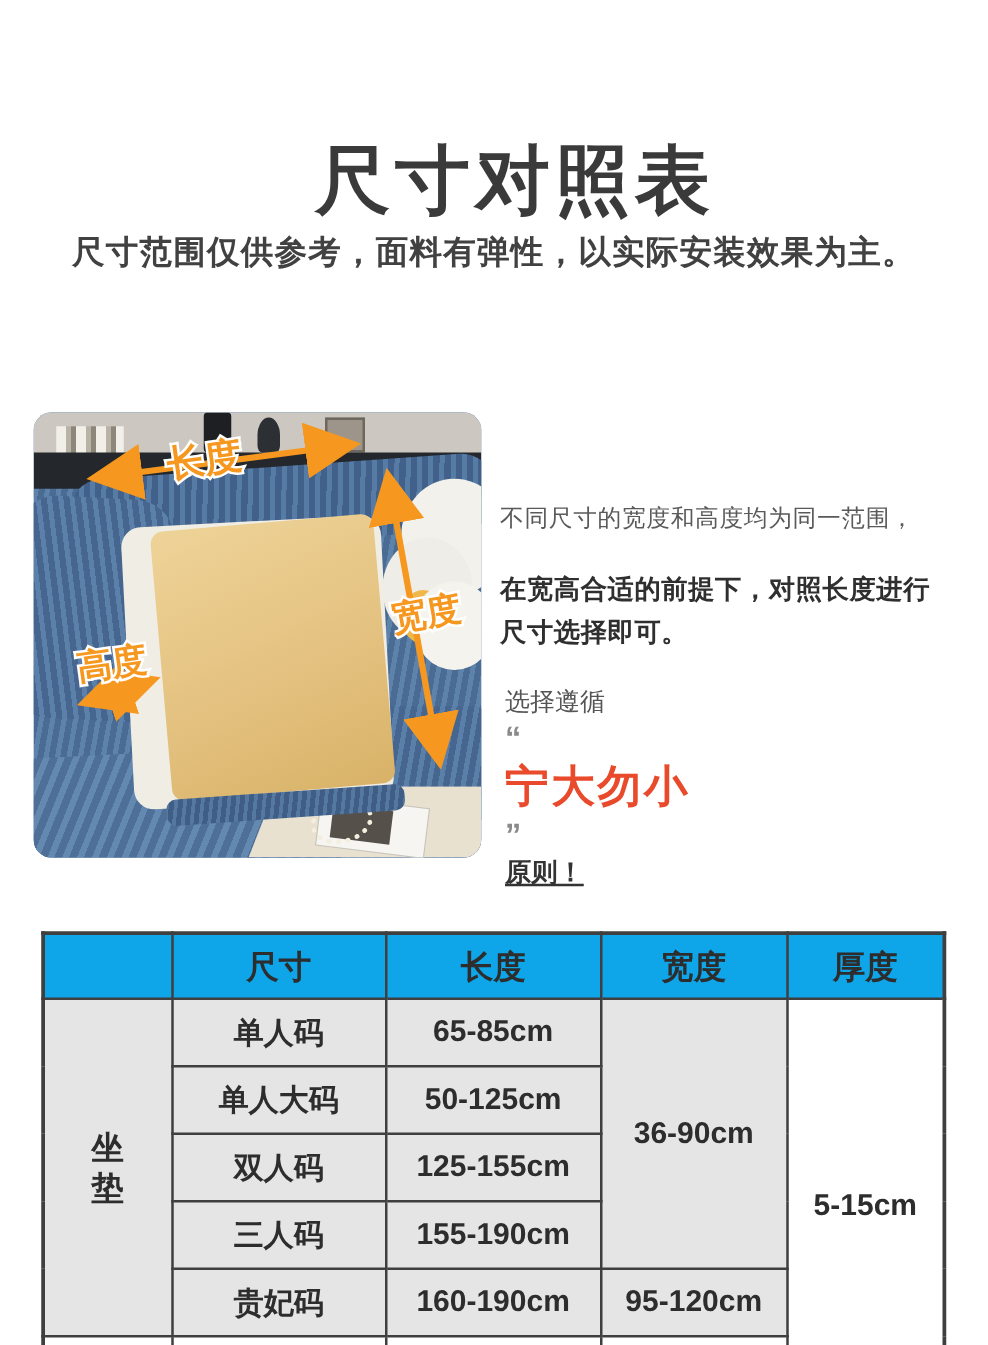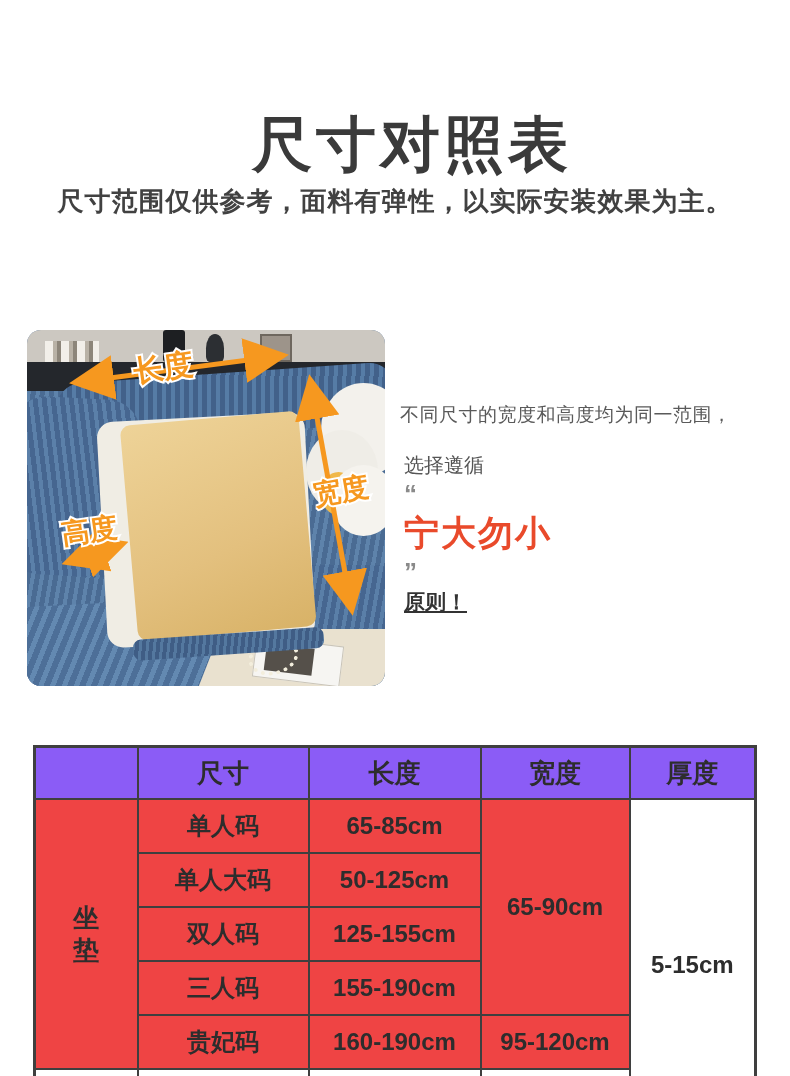--- a/index.html
+++ b/index.html
@@ -127,6 +127,8 @@
 
   <div class="note">
     <p class="note-line1">不同尺寸的宽度和高度均为同一范围，</p>
+    <p class="note-line2"><span>在宽高合适的前提下，对照长度进行</span><br>
+      <span>尺寸选择即可。</span></p>
     <p class="note-line4">
       <span class="note-prefix">选择遵循</span>
       <span class="note-quote">“</span>

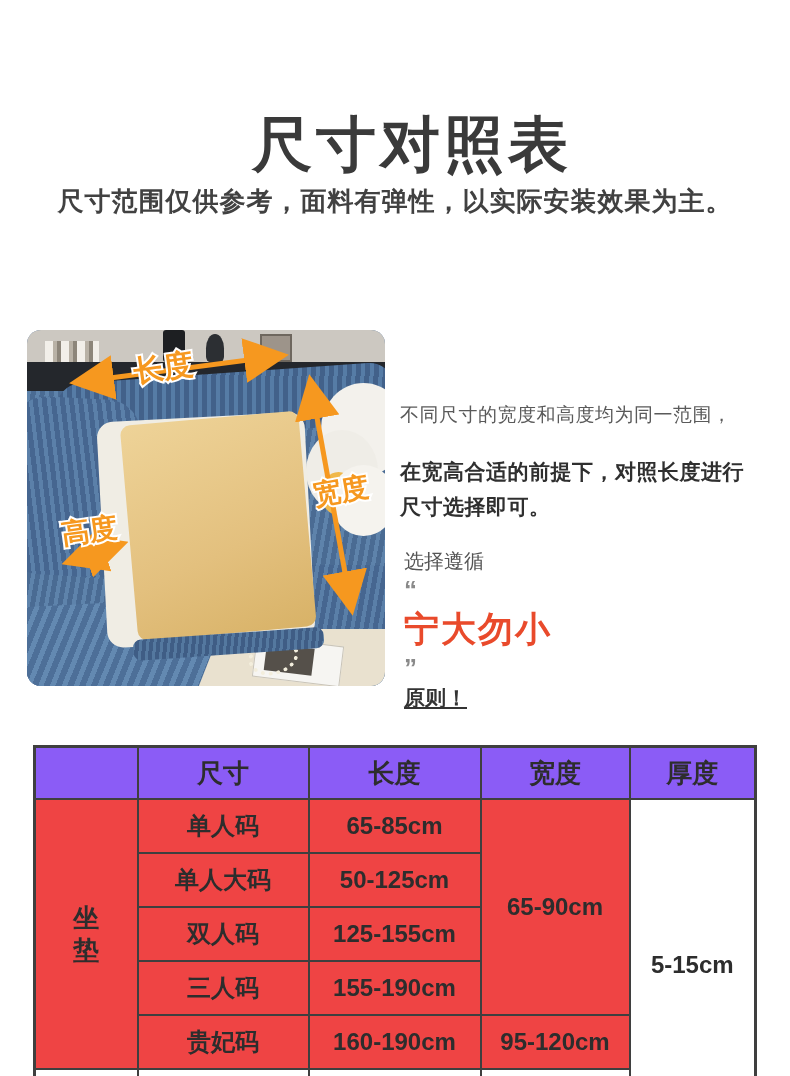--- a/index.html
+++ b/index.html
@@ -69,7 +69,7 @@
   .size-table th,.size-table td{border:2px solid #3f3f3f;text-align:center;vertical-align:middle;
         color:#2d2d2d;padding:0;}
   .size-table{border:3px solid #3f3f3f;}
-  .hrow th{height:50px;background:#8b5cf6;font-size:26px;font-weight:700;margin-top:32px;}
+  .hrow th{height:50px;background:#0ea5e9;font-size:26px;font-weight:700;margin-top:32px;}
   .brow td,.brow th{height:52px;background:#ef4444;font-size:24px;font-weight:700;}
   .cell-white{background:#ffffff !important;}
   .vlabel{width:1.2em;margin:0 auto;line-height:1.25;word-break:break-all;font-size:26px;font-weight:700;}

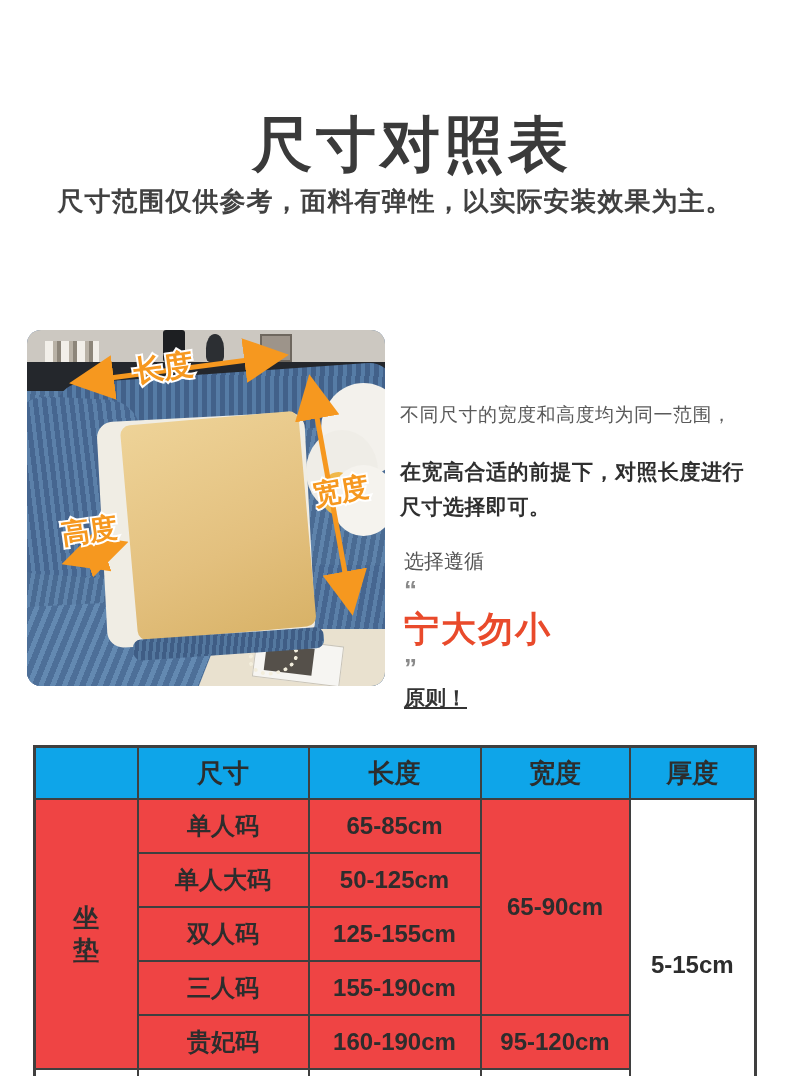--- a/index.html
+++ b/index.html
@@ -70,7 +70,7 @@
         color:#2d2d2d;padding:0;}
   .size-table{border:3px solid #3f3f3f;}
   .hrow th{height:50px;background:#0ea5e9;font-size:26px;font-weight:700;margin-top:32px;}
-  .brow td,.brow th{height:52px;background:#ef4444;font-size:24px;font-weight:700;}
+  .brow td,.brow th{height:52px;background:#e5e5e5;font-size:24px;font-weight:700;}
   .cell-white{background:#ffffff !important;}
   .vlabel{width:1.2em;margin:0 auto;line-height:1.25;word-break:break-all;font-size:26px;font-weight:700;}
   .partial td,.partial th{height:60px;background:#ffffff;font-size:24px;font-weight:700;}

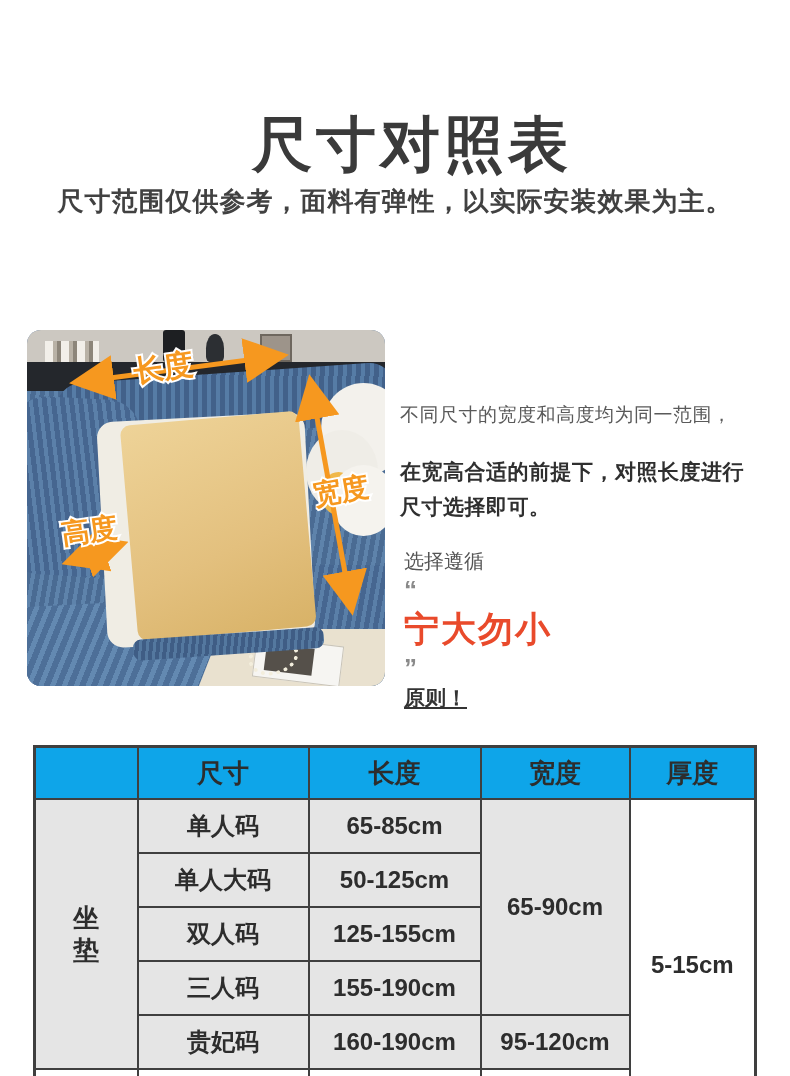--- a/index.html
+++ b/index.html
@@ -160,7 +160,7 @@
       </th>
       <td>单人码</td>
       <td>65-85cm</td>
-      <td rowspan="4">65-90cm</td>
+      <td rowspan="4">36-90cm</td>
       <td rowspan="6" class="cell-white">5-15cm</td>
     </tr>
     <tr class="brow">

